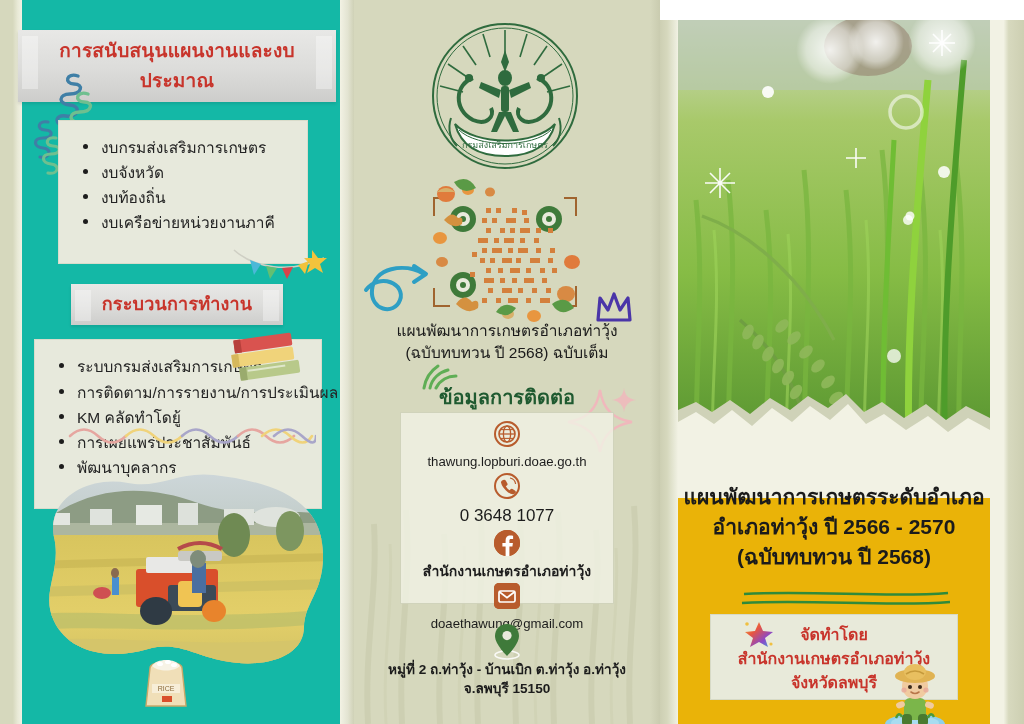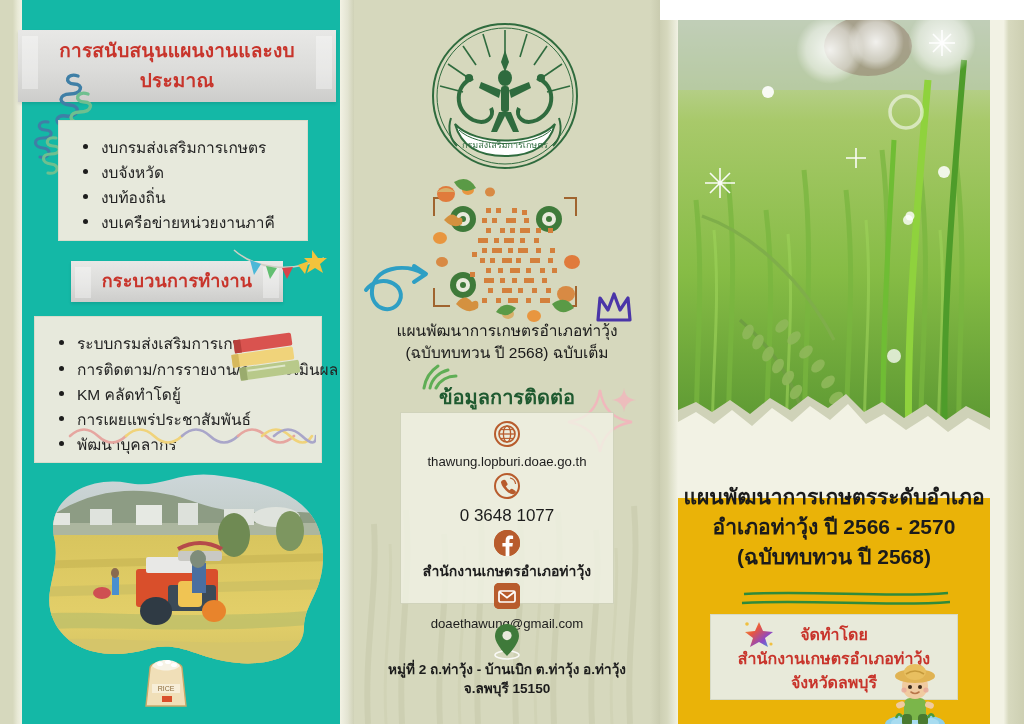--- a/index.html
+++ b/index.html
@@ -56,7 +56,7 @@
     background: #e7e9dc;
     border: 1px solid #d9dccb;
     margin: 2px auto;
-    padding: 14px 14px 5px 22px;
+    padding: 14px 14px 28px 22px;
     position: relative;
   }
   #box-budget { width: 250px; margin-top: 18px; margin-left: 58px; }

